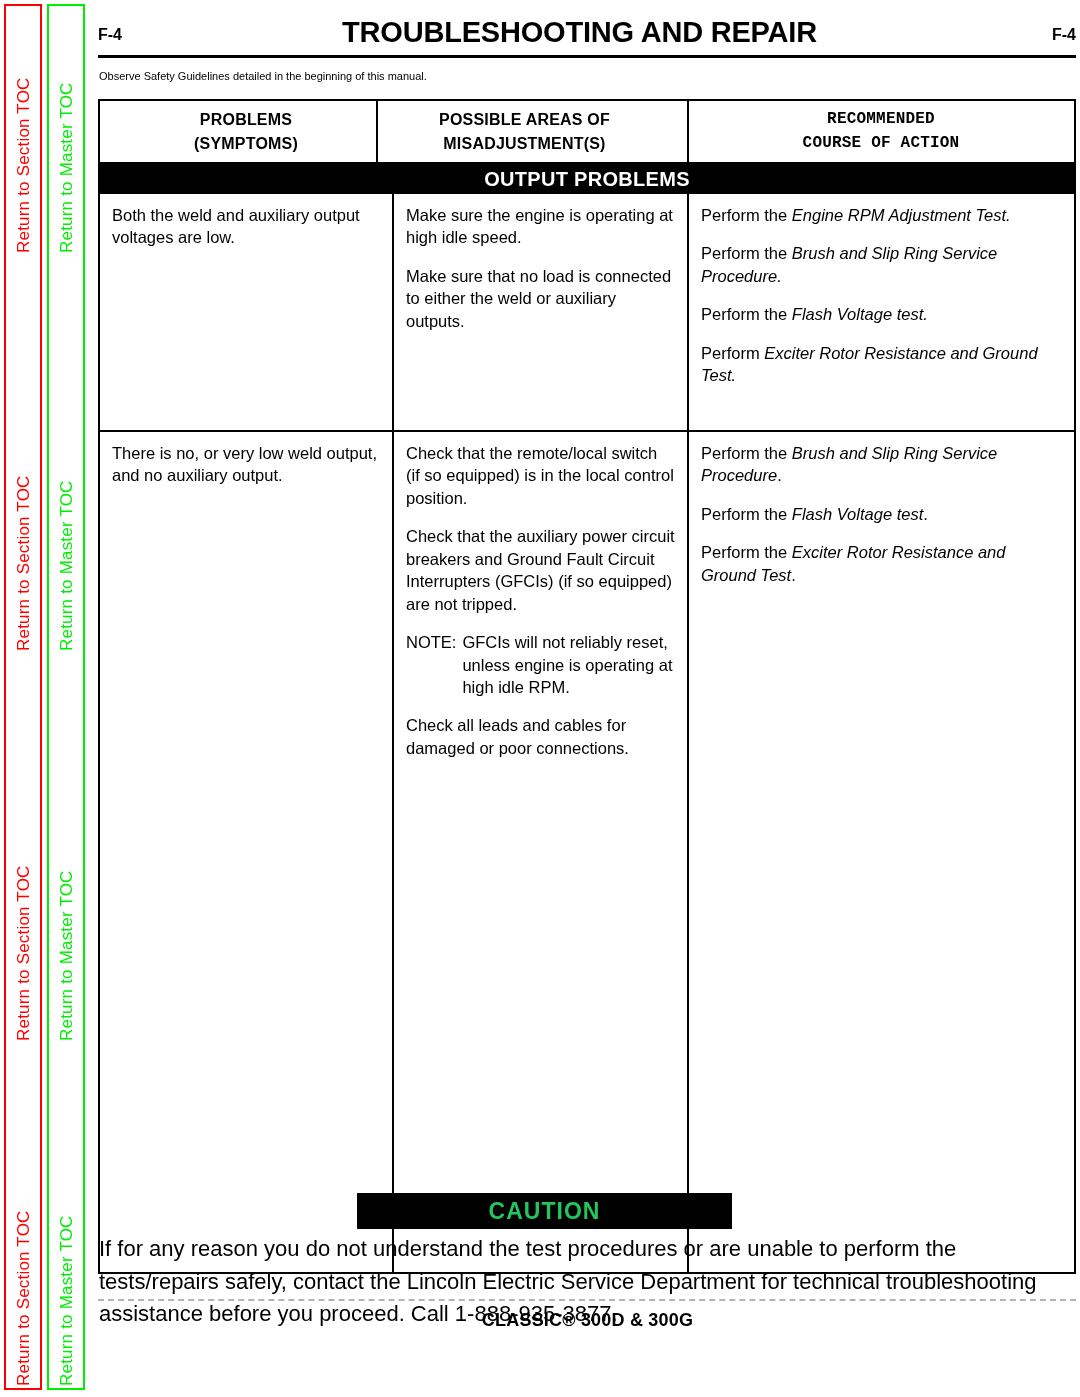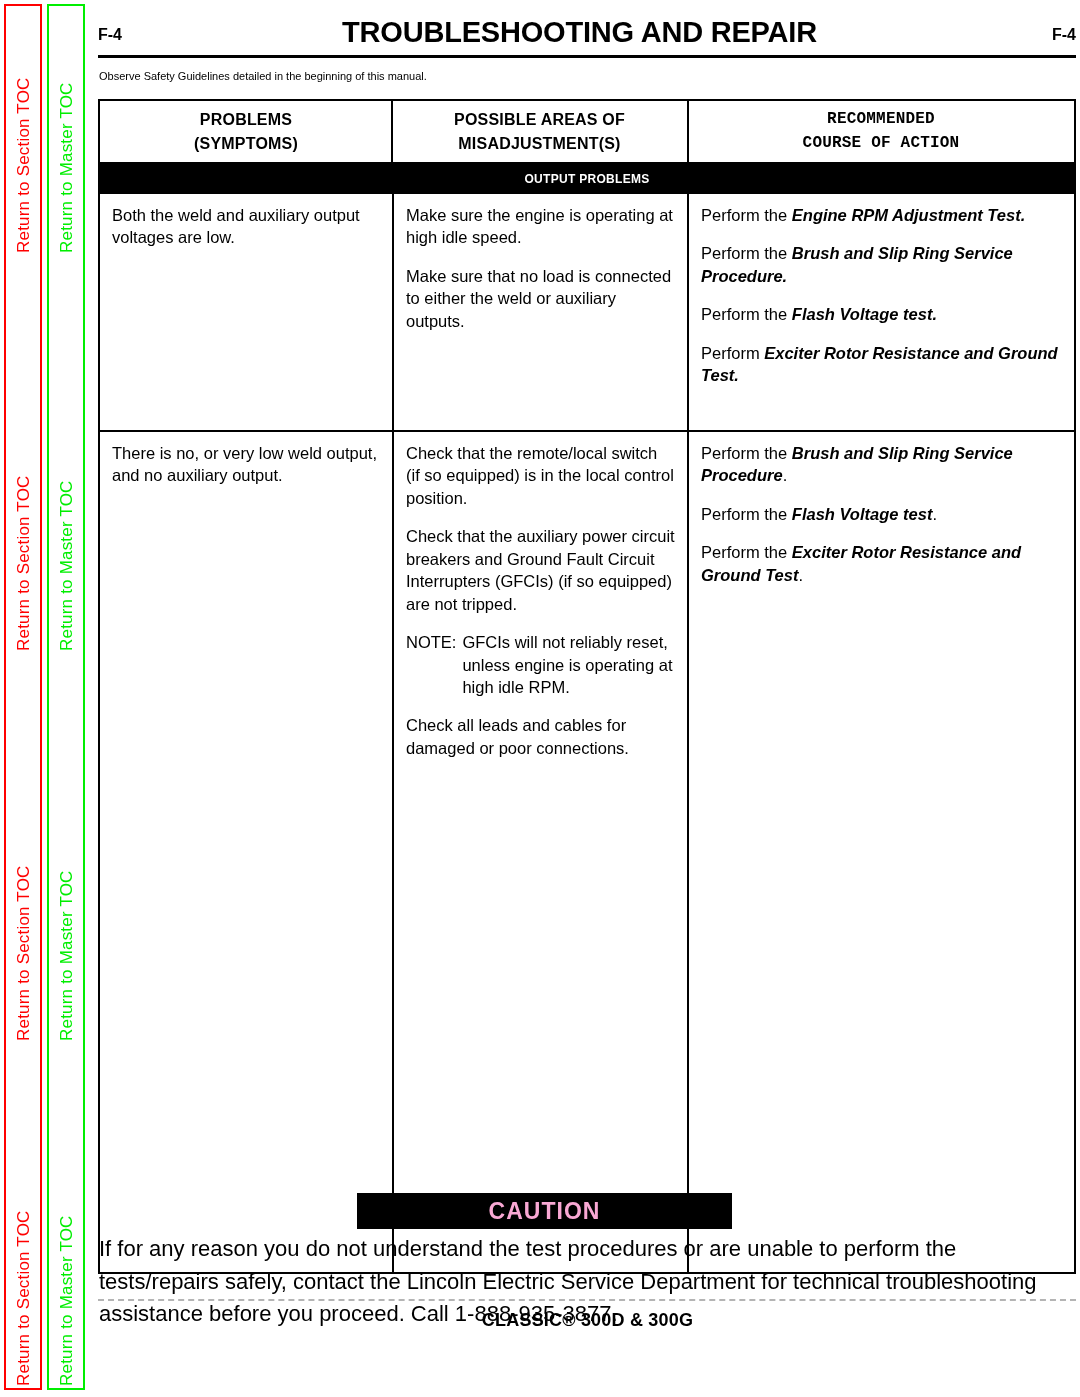--- a/index.html
+++ b/index.html
@@ -132,7 +132,7 @@
     line-height: 1.45;
   }
   .c1 { left: 0;     width: 292px; }
-  .c2 { left: 291px; width: 295px; border-left: 2px solid #000; }
+  .c2 { left: 276px; width: 295px; border-left: 2px solid #000; }
   .c3 { left: 587px; width: 386px; border-left: 2px solid #000; font-family: Liberation Mono, monospace; }
 
   .band {

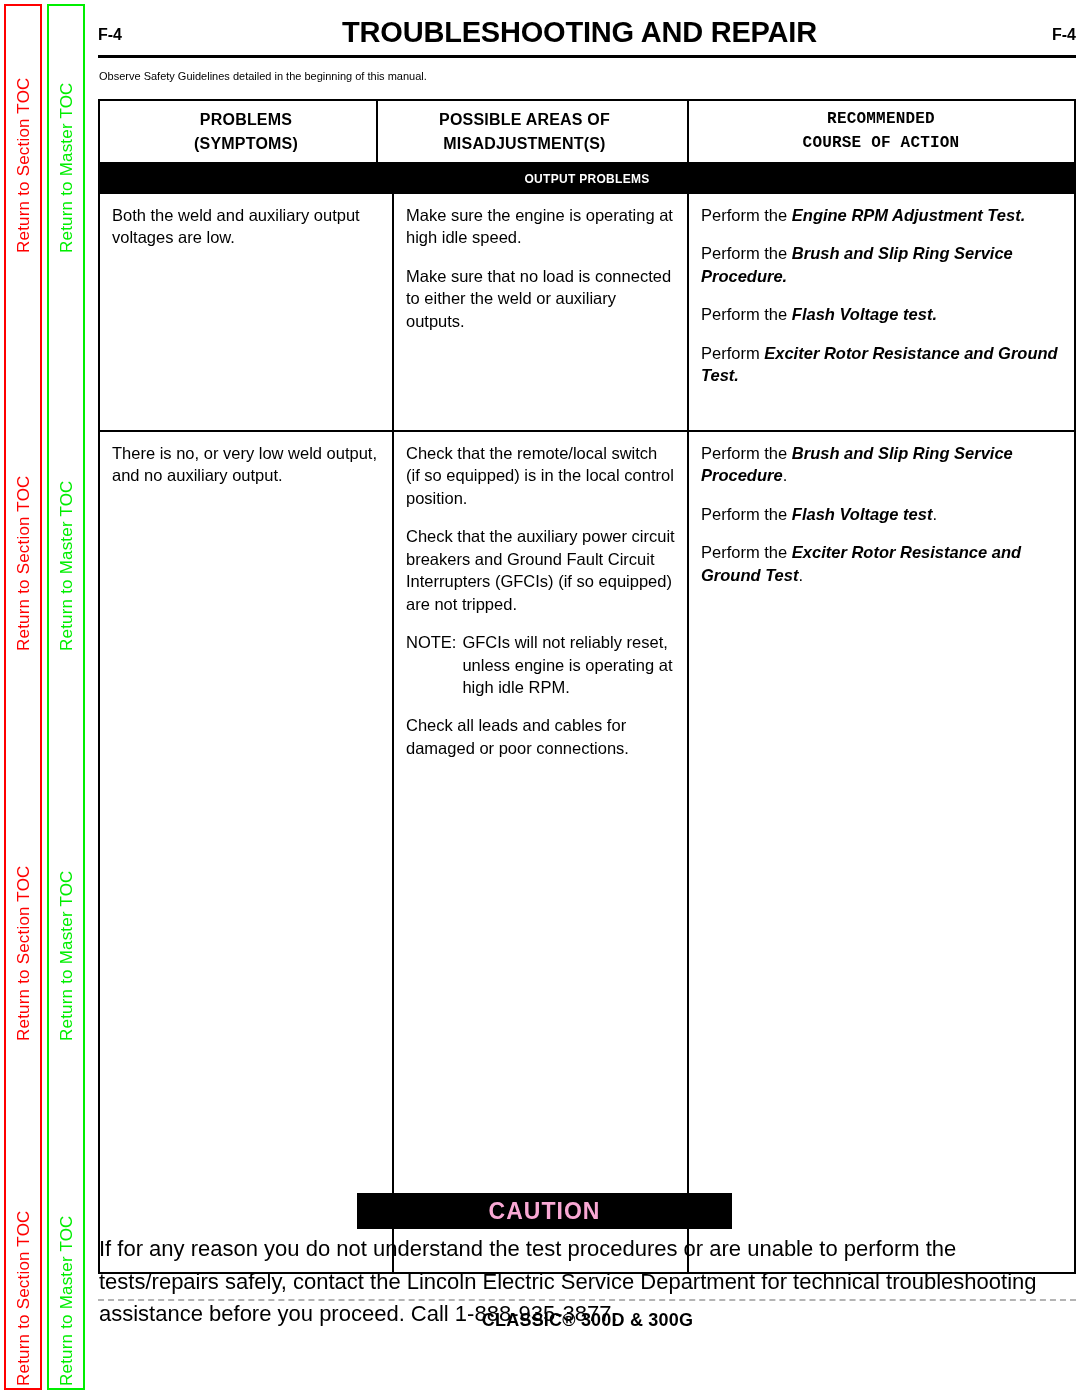--- a/index.html
+++ b/index.html
@@ -145,7 +145,7 @@
     display: flex;
     align-items: center;
     justify-content: center;
-    font-size: 12px;
+    font-size: 20px;
     font-weight: bold;
     letter-spacing: 0.3px;
   }

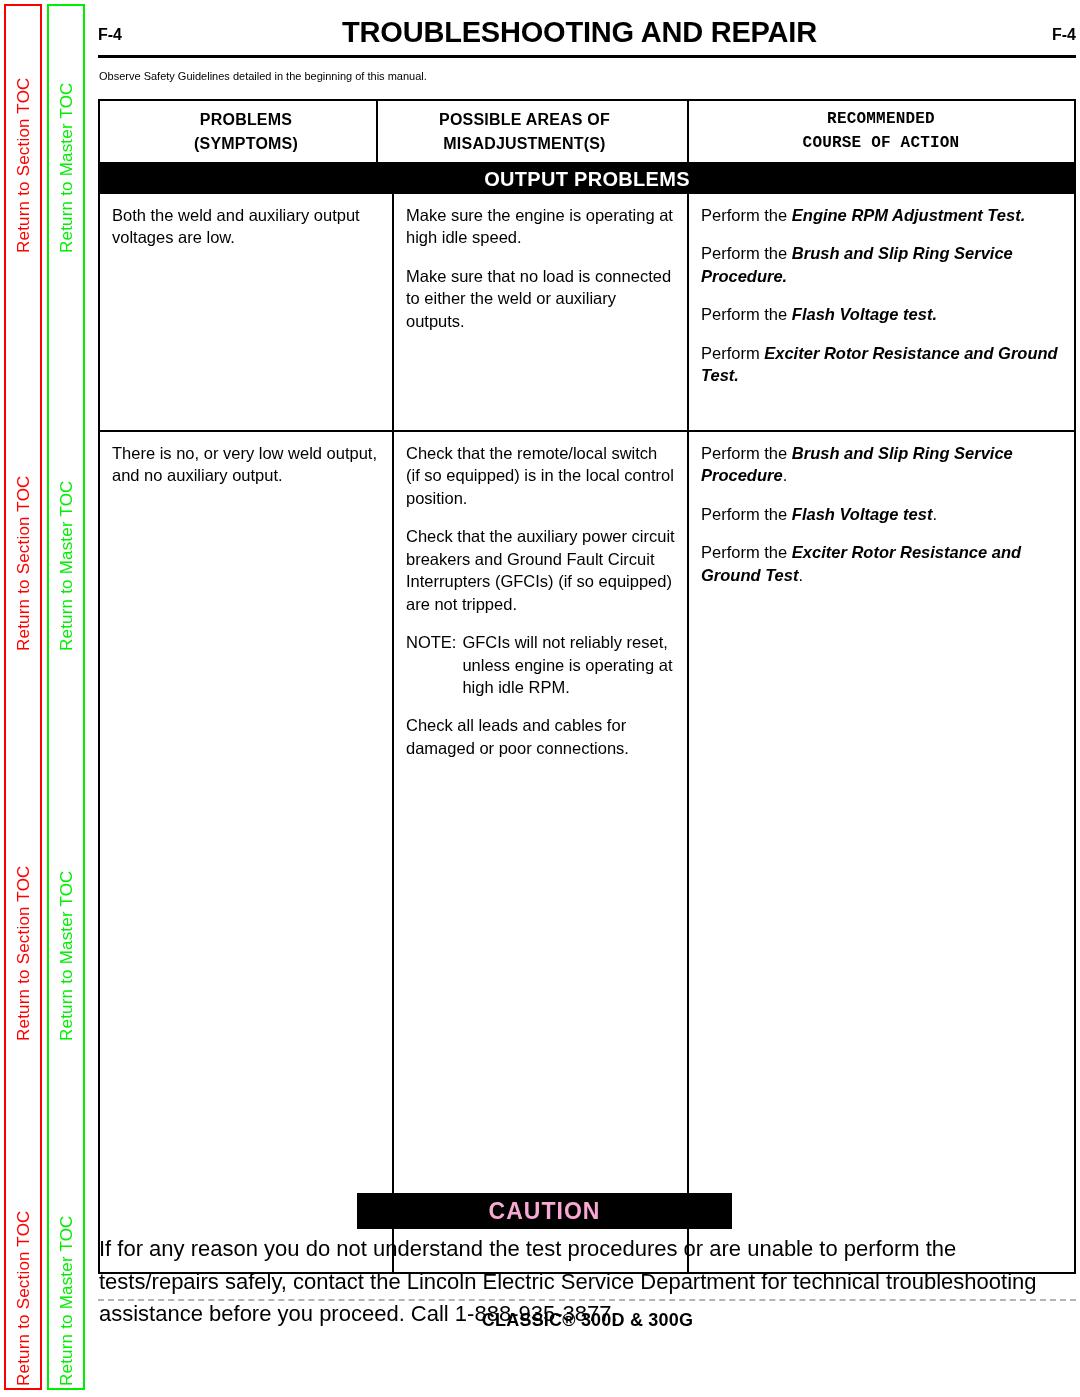--- a/index.html
+++ b/index.html
@@ -181,7 +181,7 @@
   }
   .cell p { margin: 0 0 16px 0; }
   .cell p:last-child { margin-bottom: 0; }
-  .cell b { font-weight: bold; font-style: italic; }
+  .cell b { font-weight: normal; font-style: italic; }
 
   .r1 { top: 0;   height: 236px; }
   .r2 { top: 238px; bottom: 0; }

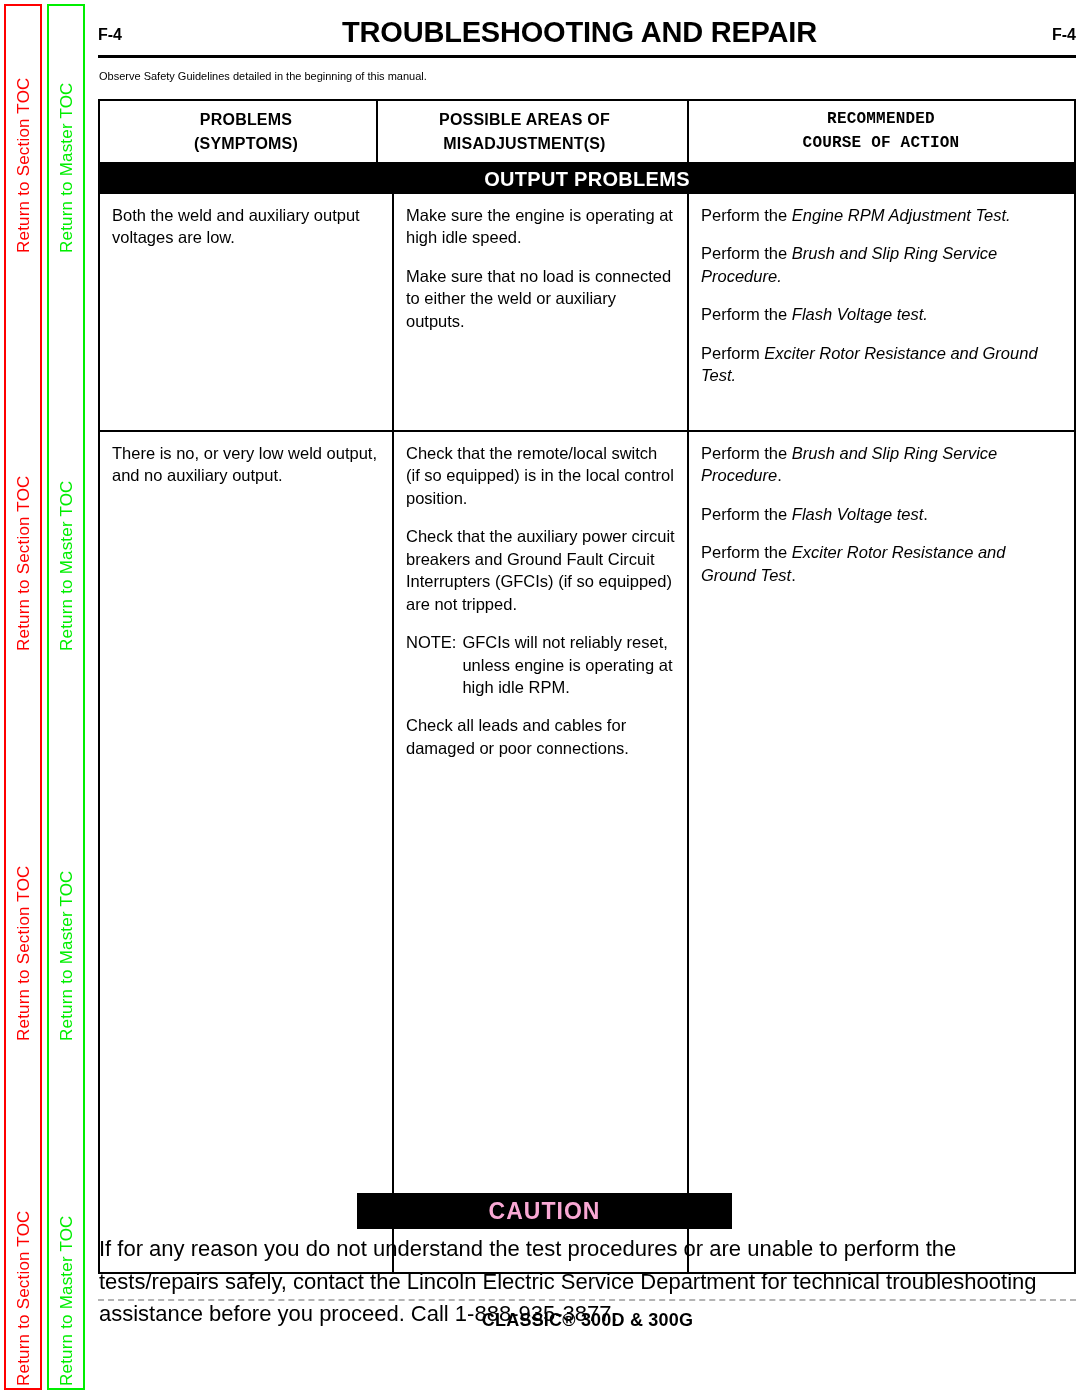--- a/index.html
+++ b/index.html
@@ -203,7 +203,7 @@
     width: 375px;
     height: 36px;
     background: #000000;
-    color: #f9a8d4;
+    color: #22c55e;
     display: flex;
     align-items: center;
     justify-content: center;

